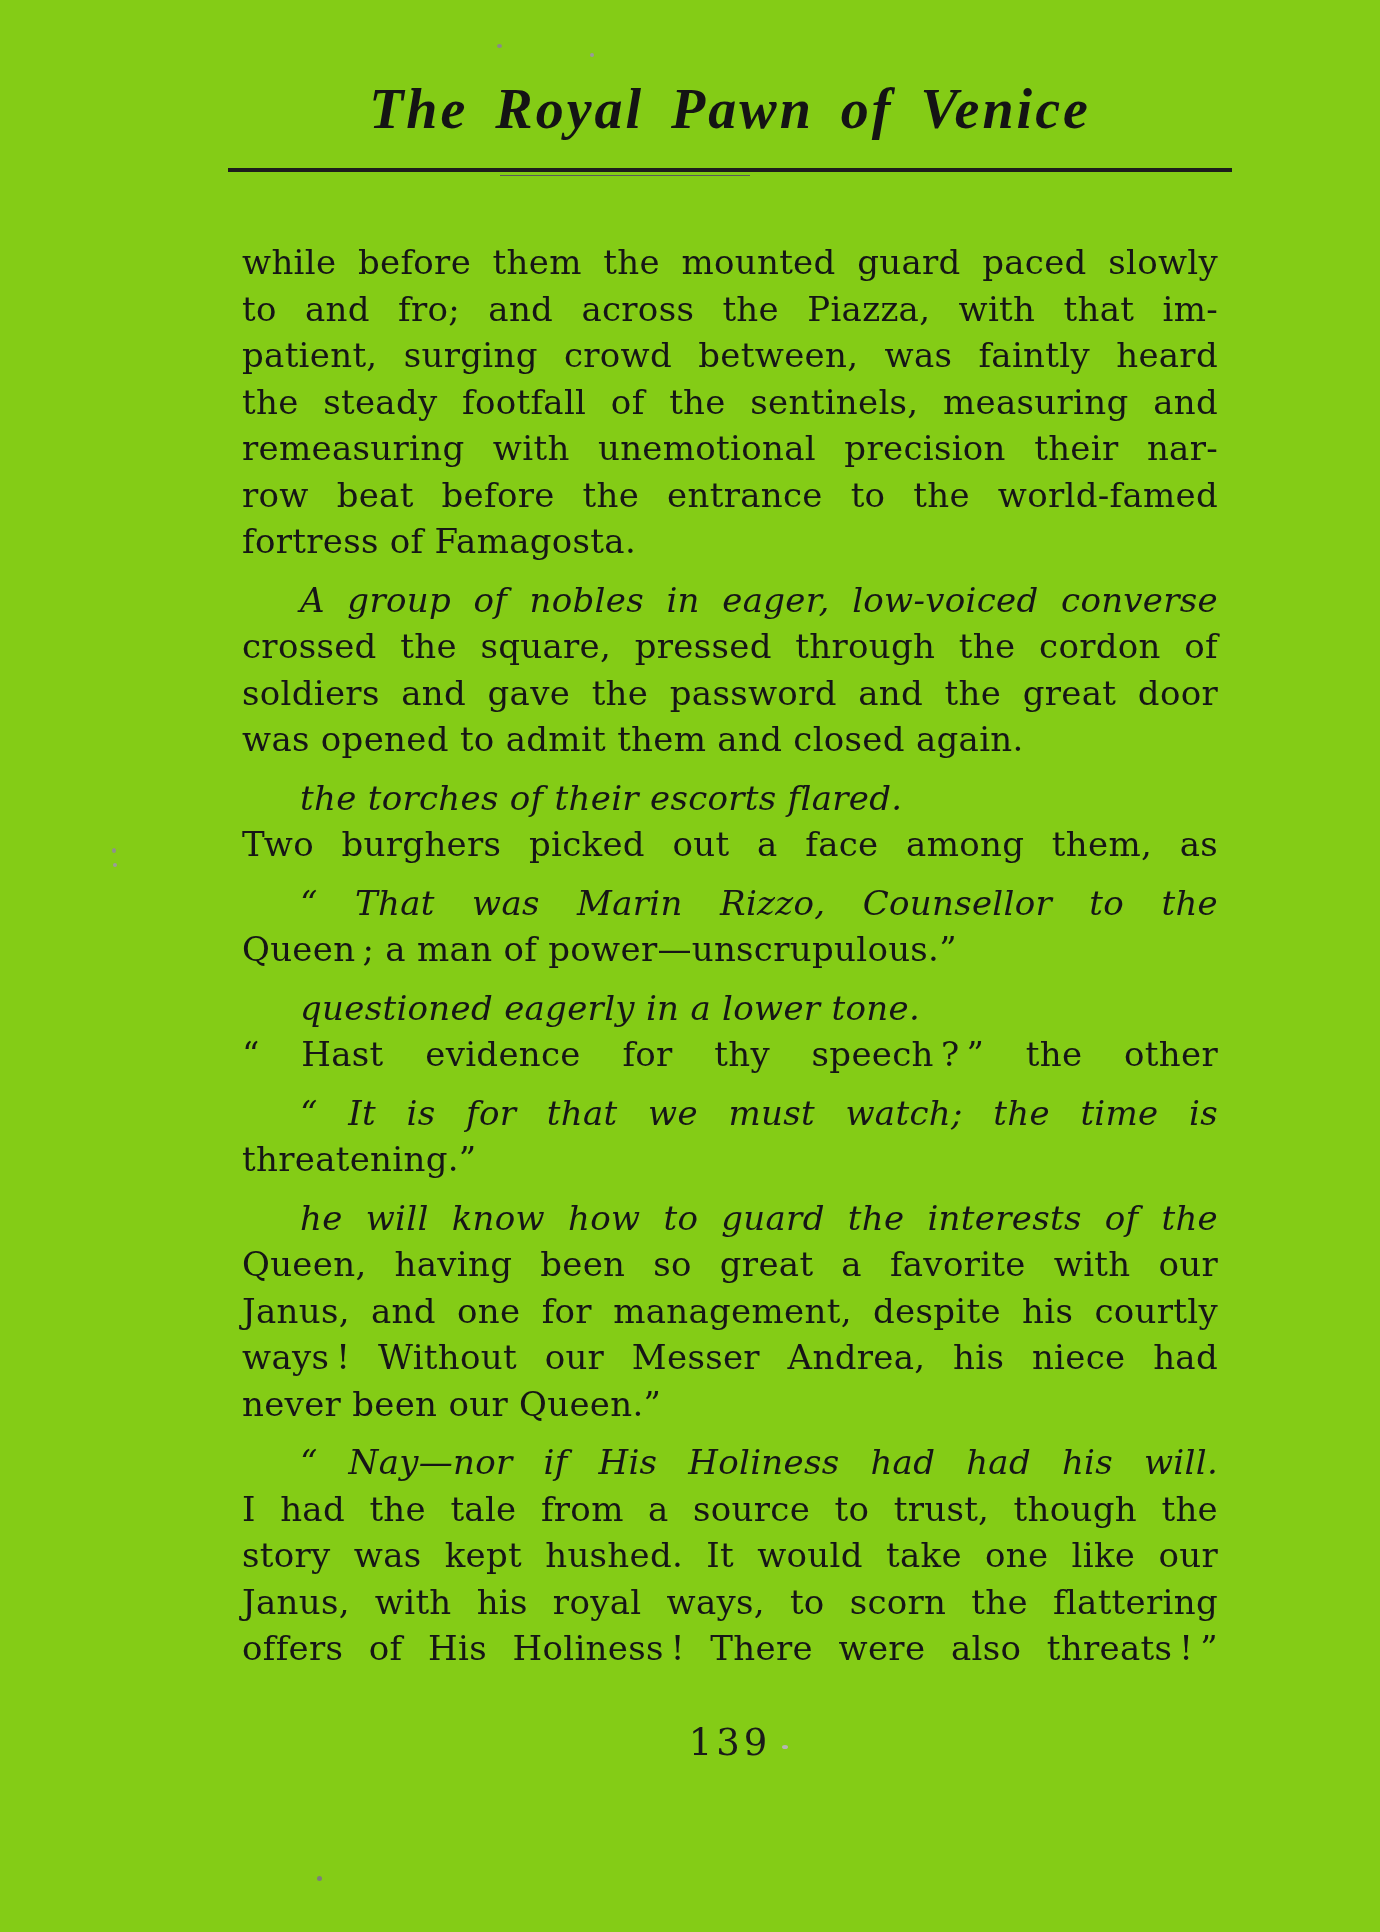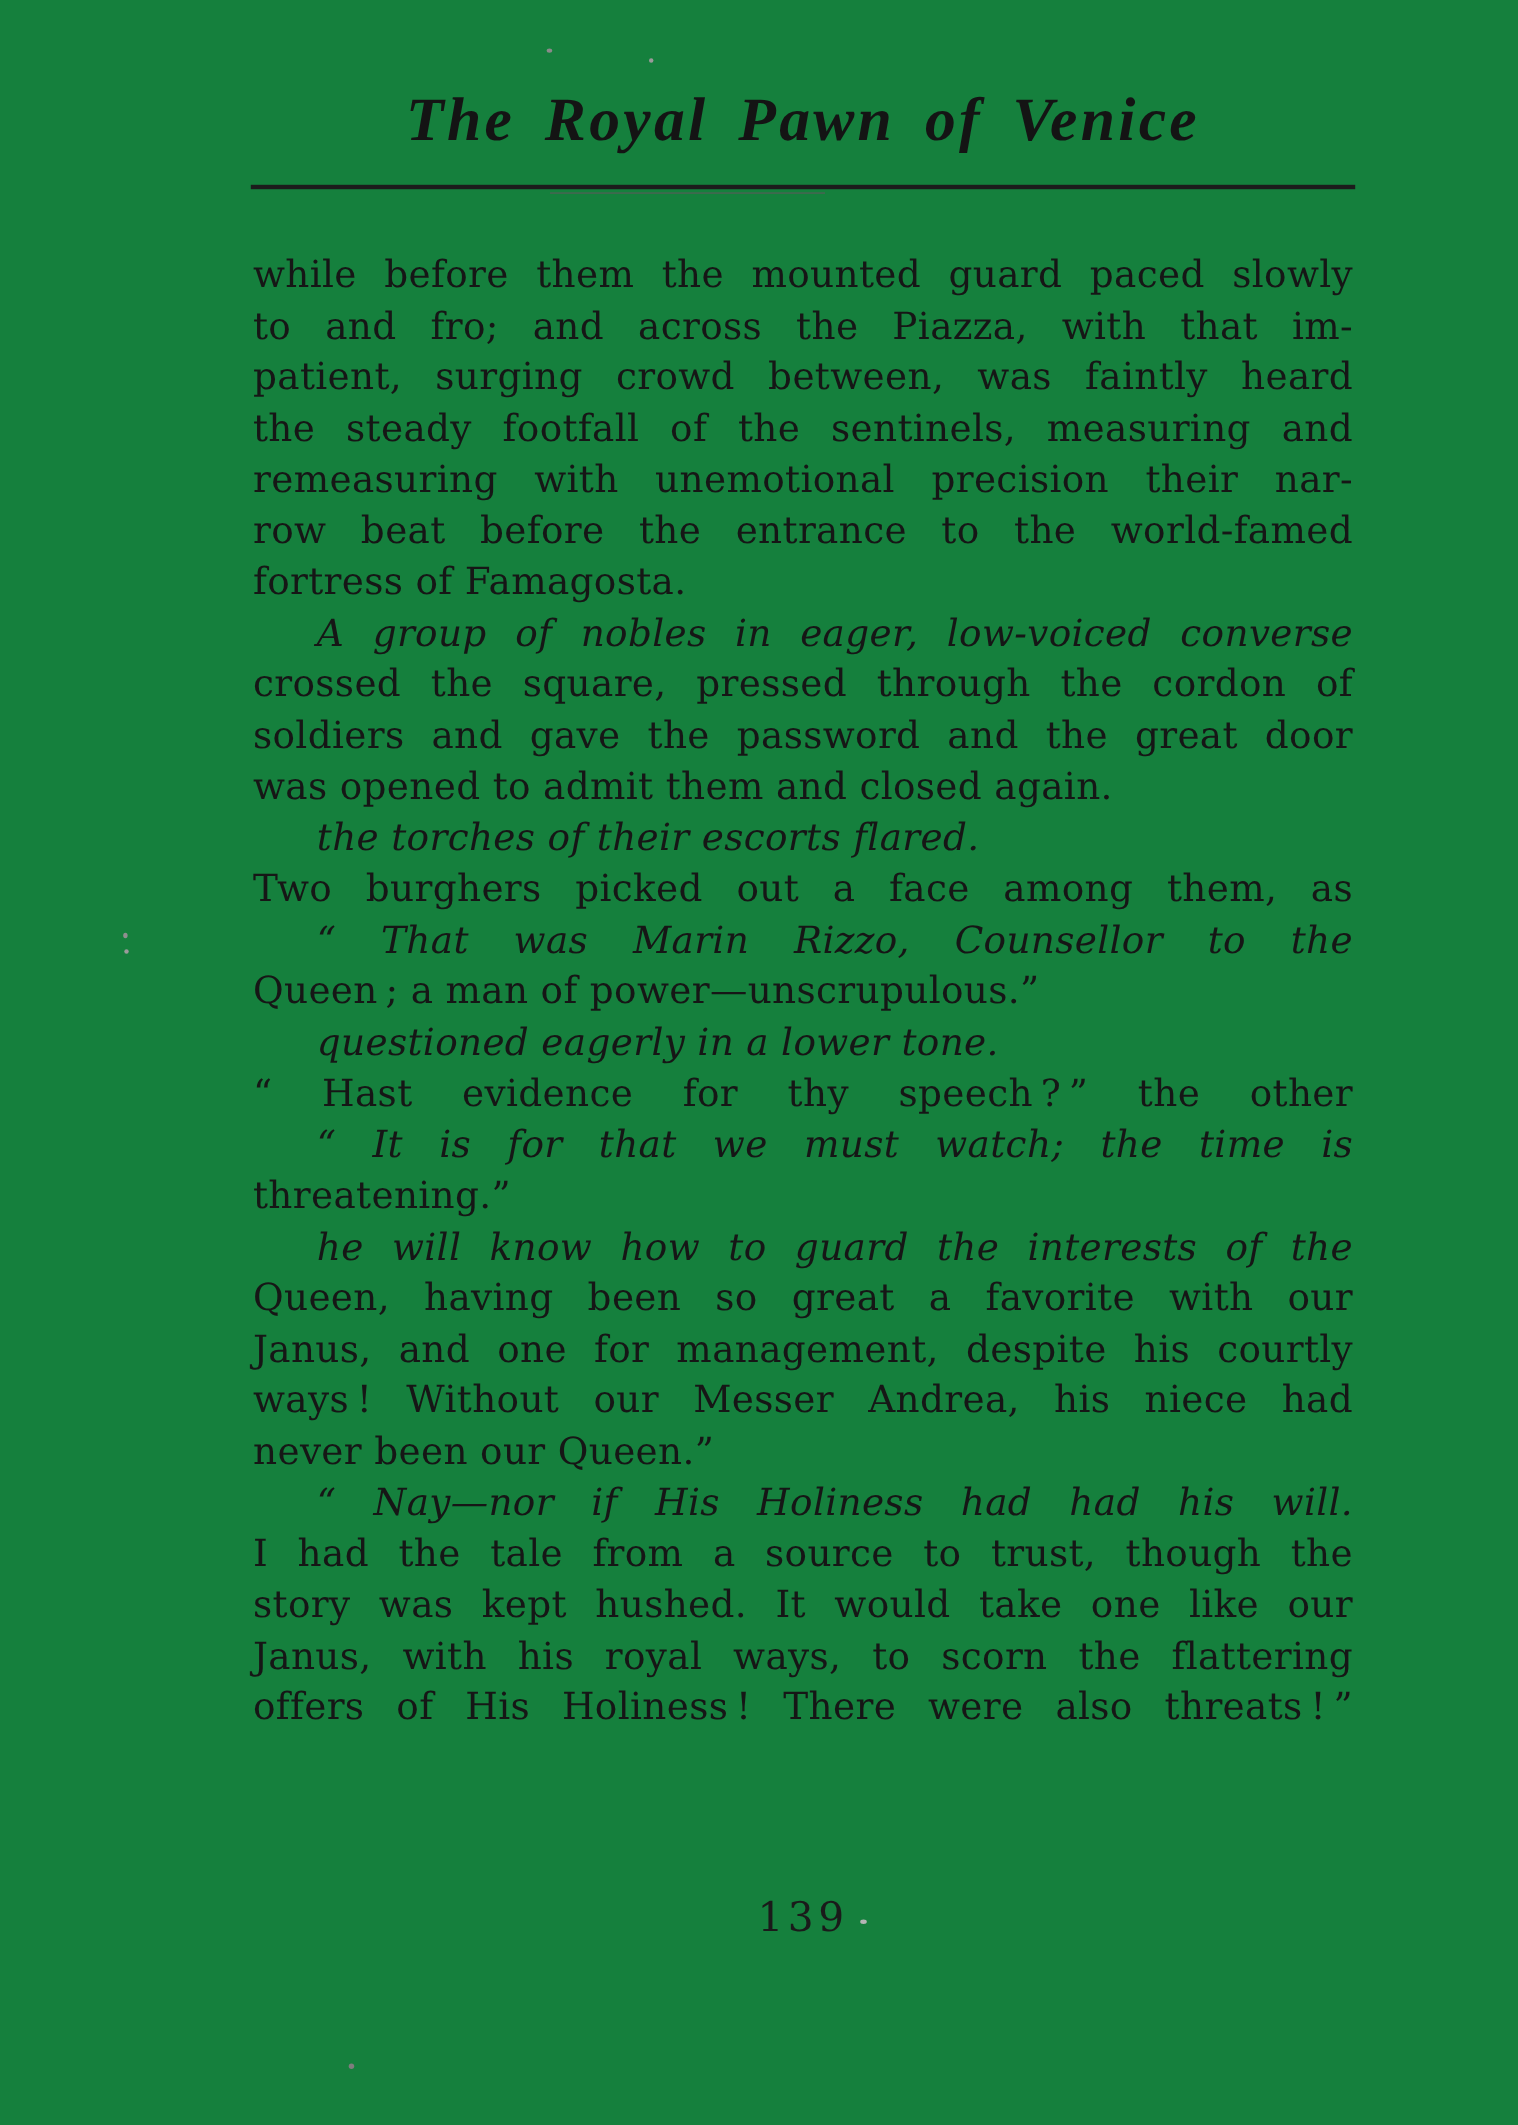--- a/index.html
+++ b/index.html
@@ -12,7 +12,7 @@
   }
   .page {
     position: absolute; inset: 0;
-    background: #15803d;
+    background: #84cc16;
     color: #161616;
   }
   .page-title {

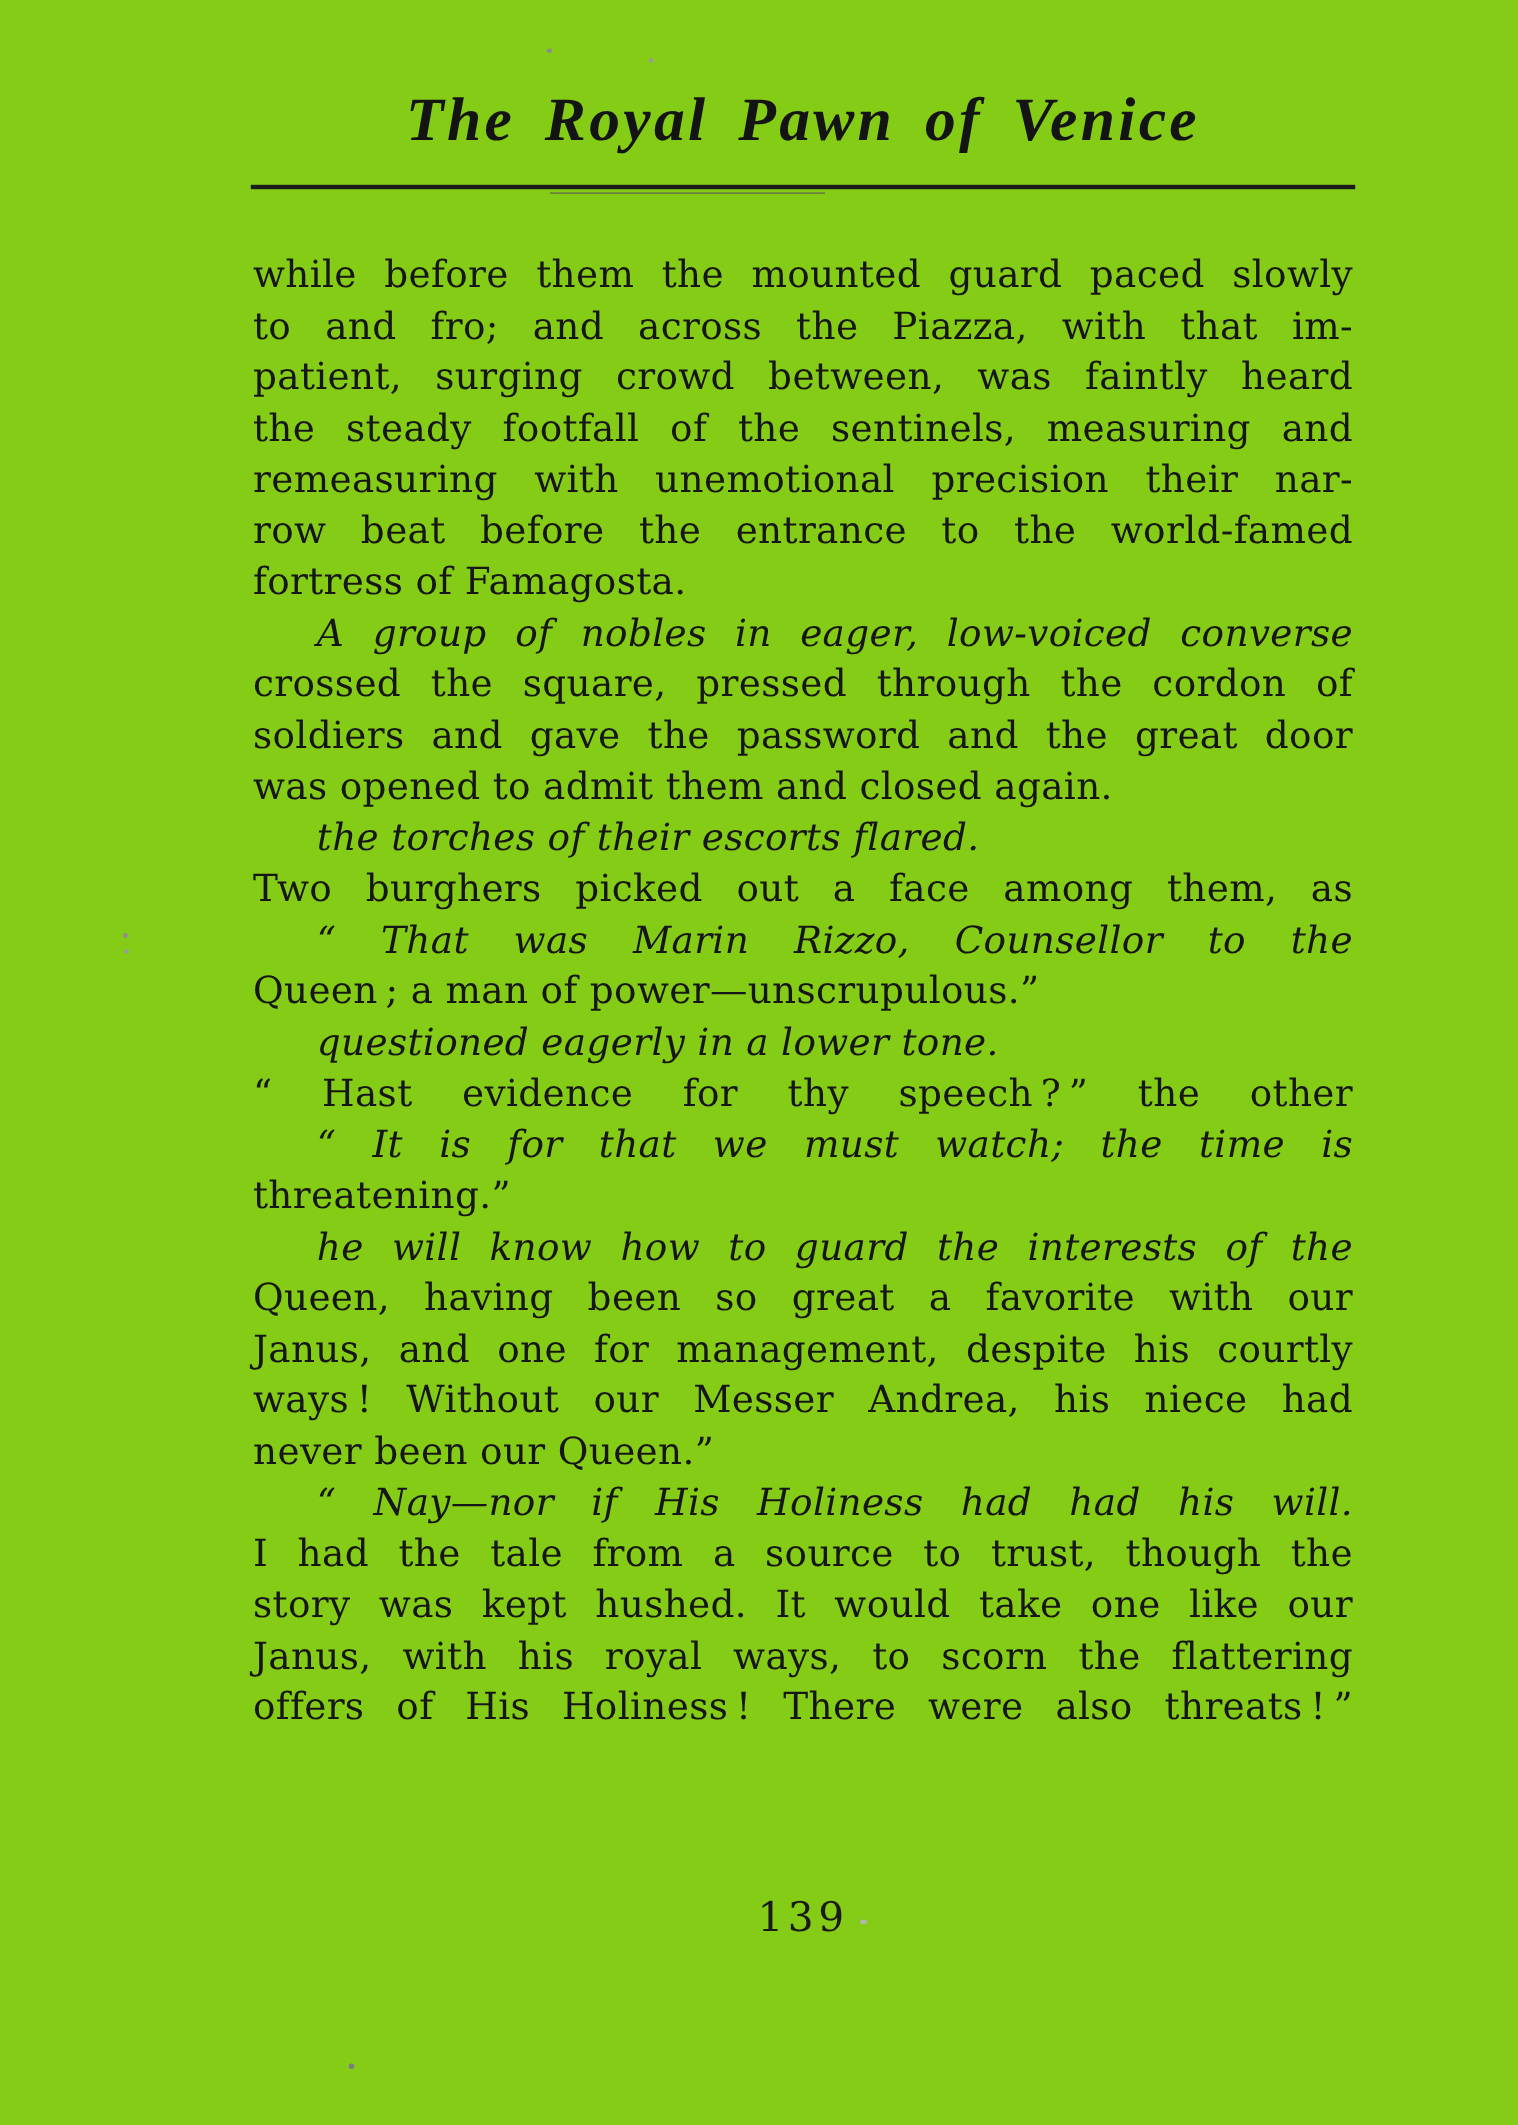--- a/index.html
+++ b/index.html
@@ -48,7 +48,7 @@
     letter-spacing: 0.3px;
     color: #161616;
   }
-  .para { margin: 0; padding: 0; }
+  .para { margin: 12px; padding: 0; }
   .line {
     display: block;
     text-align: justify;

